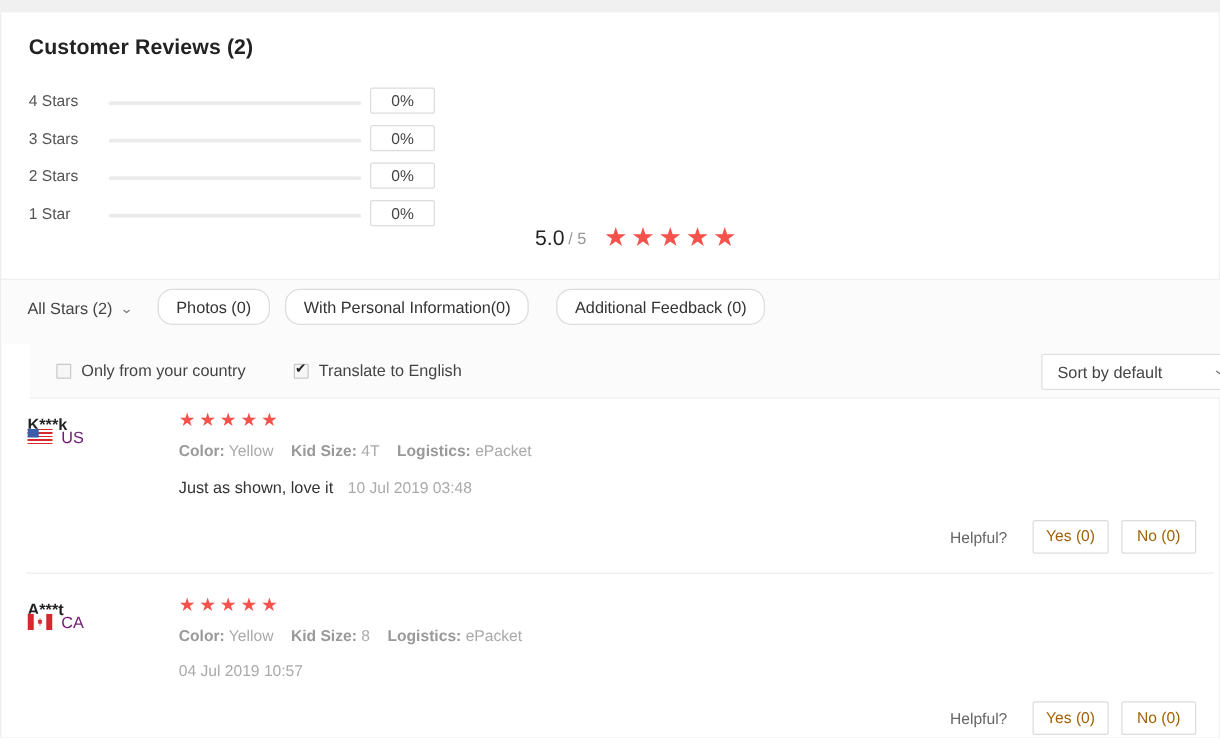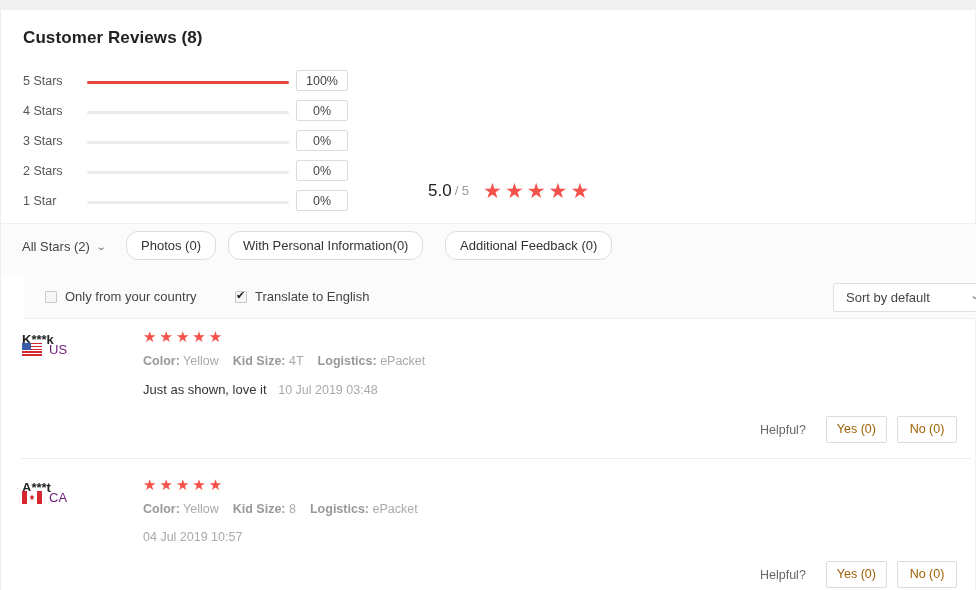--- a/index.html
+++ b/index.html
@@ -420,7 +420,7 @@
 <div id="page">
   <div id="card">
 
-    <div class="reviews-title">Customer Reviews (8)</div>
+    <div class="reviews-title">Customer Reviews (2)</div>
 
     <div class="summary">
       <div class="bars" id="bars">

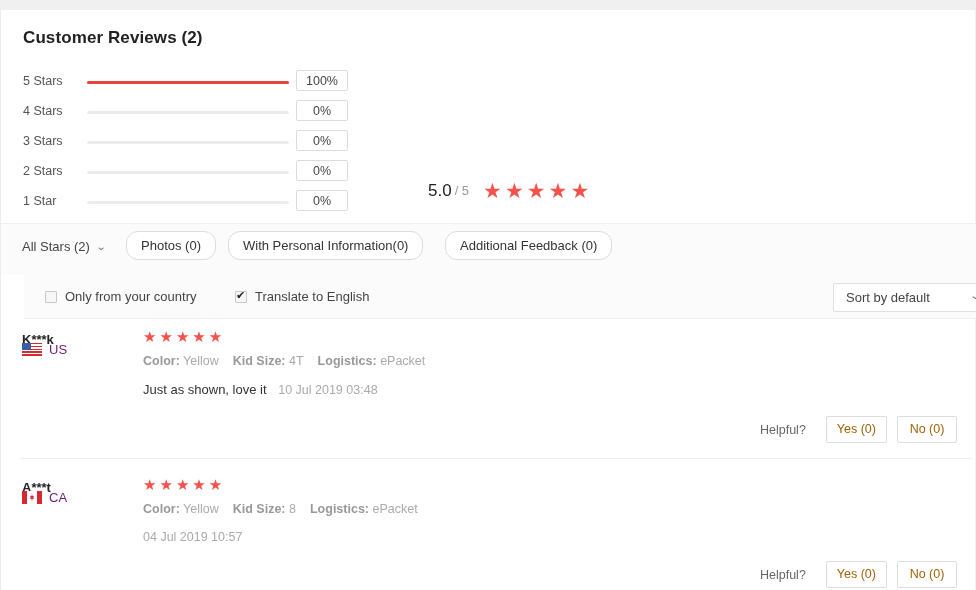--- a/index.html
+++ b/index.html
@@ -424,13 +424,6 @@
 
     <div class="summary">
       <div class="bars" id="bars">
-          <div class="bar-row">
-            <div class="bar-label">5 Stars</div>
-            <div class="bar-track">
-              <div class="bar-fill" style="width: 100%;"></div>
-            </div>
-            <div class="bar-pct">100%</div>
-          </div>
           <div class="bar-row">
             <div class="bar-label">4 Stars</div>
             <div class="bar-track">

